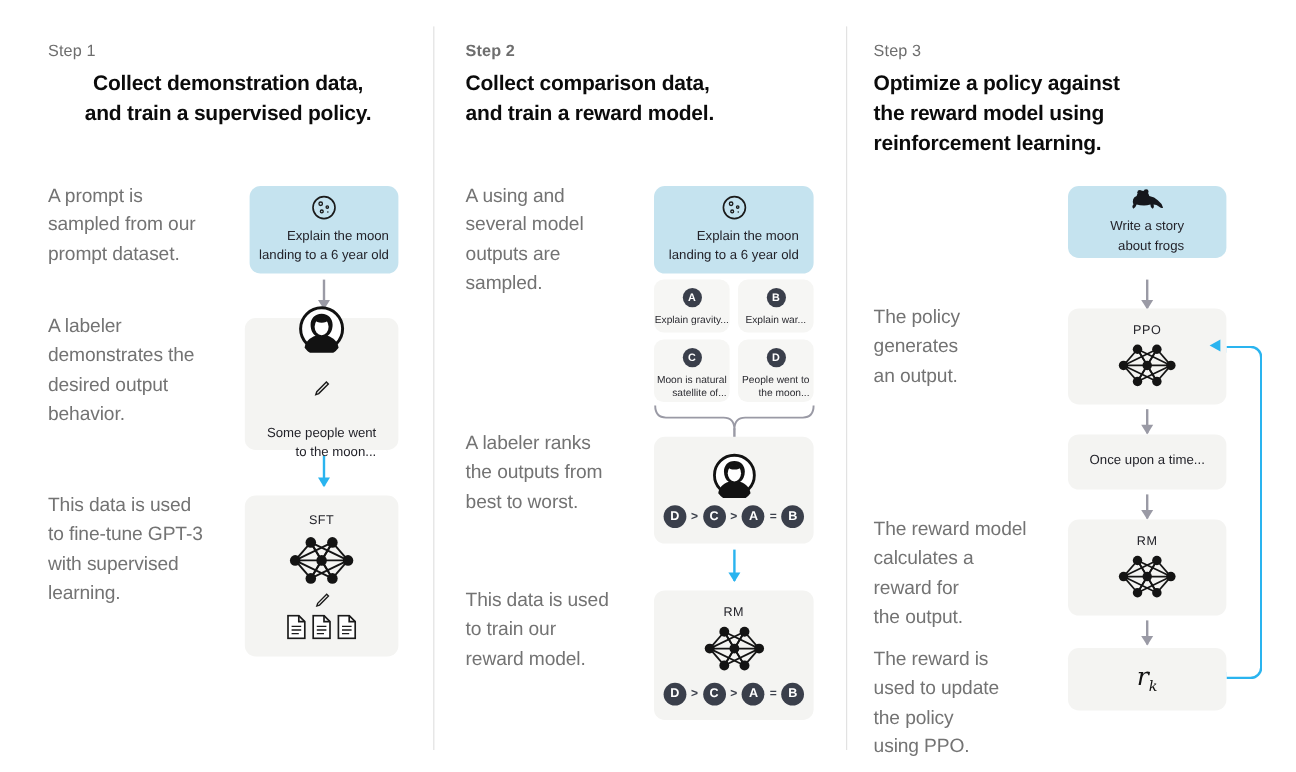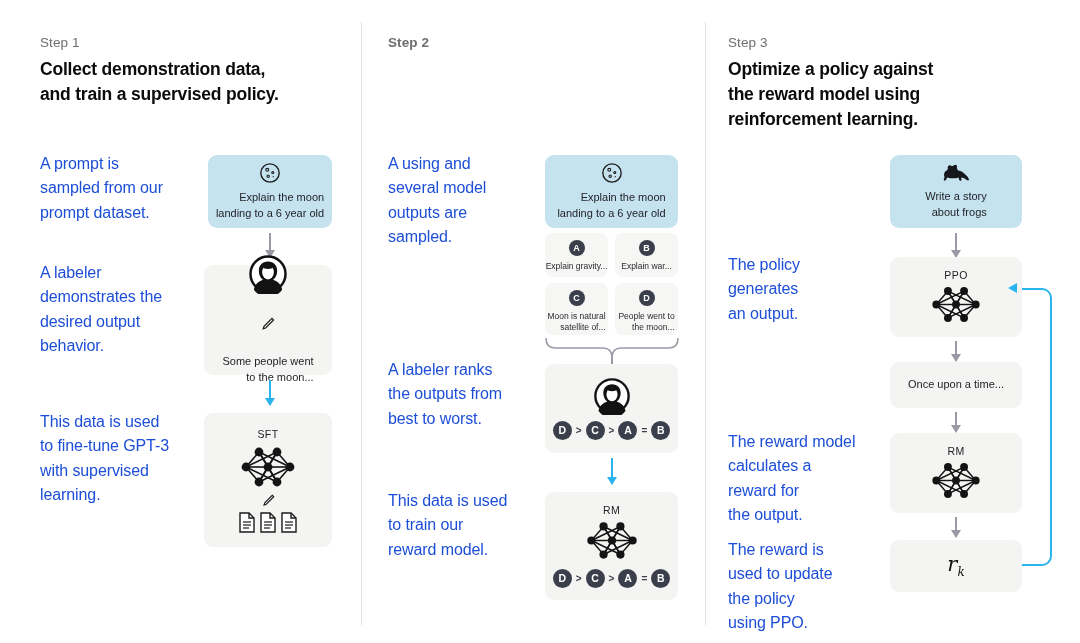--- a/index.html
+++ b/index.html
@@ -137,7 +137,7 @@
 
   <div class="col c1">
     <div class="step-label" style="left:40px; top:35px;">Step 1</div>
-    <div class="step-title" style="left:40px; top:57px; width:300px; white-space:pre-line;">Collect demonstration data,
+    <div class="step-title" style="left:40px; top:57px; width:300px; white-space:pre-line;text-align:center;">Collect demonstration data,
 and train a supervised policy.</div>
 
     <div class="body-text" style="left:40px; top:152px; width:165px; white-space:pre-line;">A prompt is

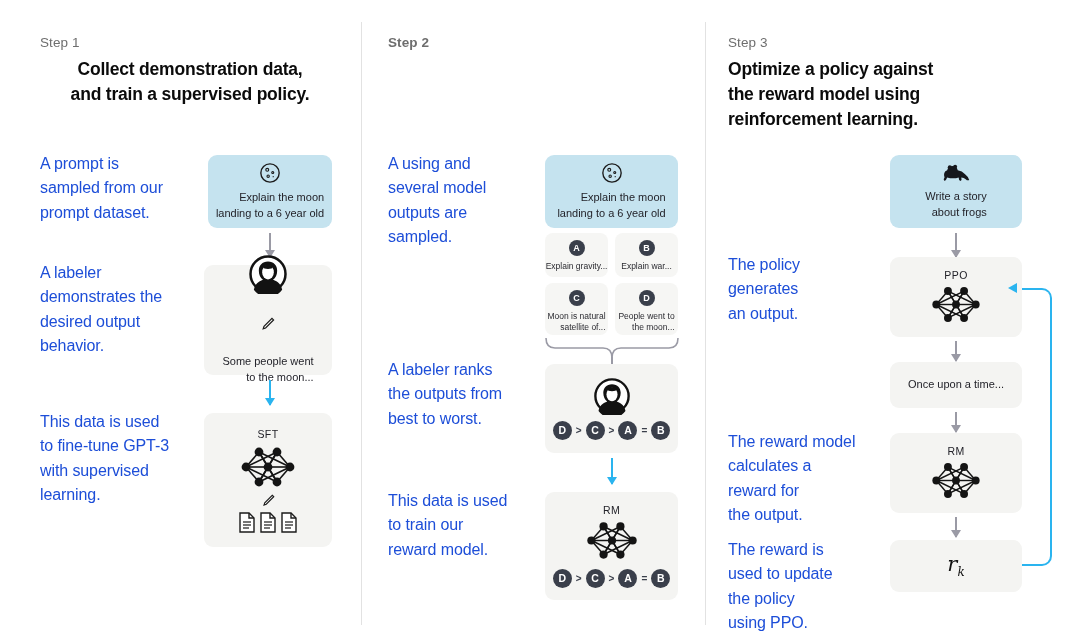--- a/index.html
+++ b/index.html
@@ -254,6 +254,8 @@
 
   <div class="col c2">
     <div class="step-label" style="left:26px; top:35px;font-weight:bold;">Step 2</div>
+    <div class="step-title" style="left:26px; top:57px; width:300px; white-space:pre-line;">Collect comparison data,
+and train a reward model.</div>
 
     <div class="body-text" style="left:26px; top:152px; width:160px; white-space:pre-line;">A using and
 several model

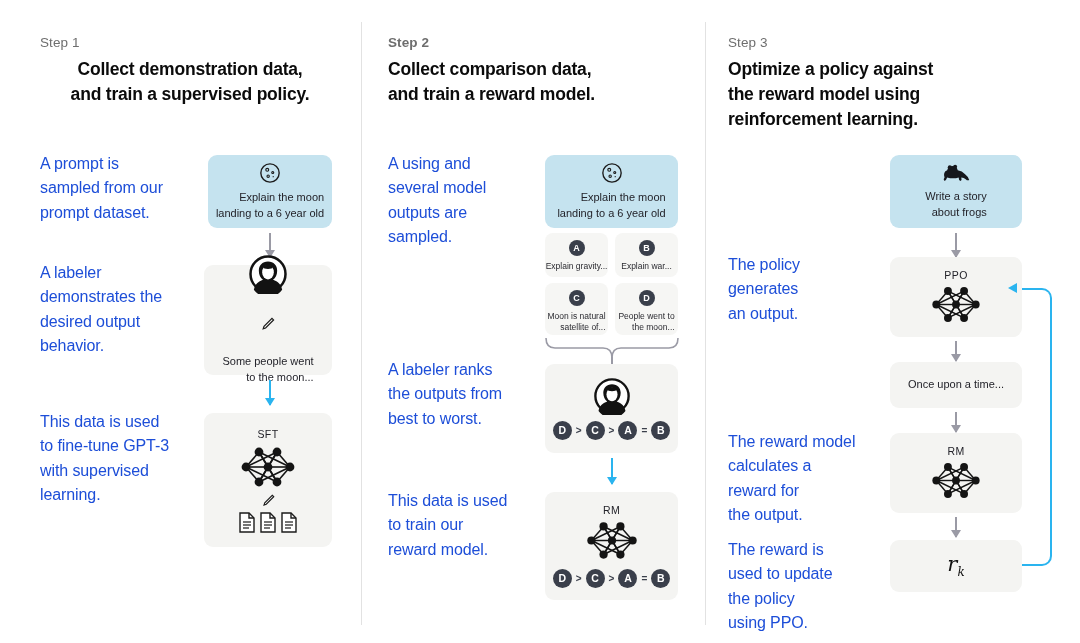--- a/index.html
+++ b/index.html
@@ -39,7 +39,7 @@
   }
   .body-text {
     position: absolute;
-    font-size: 16px; color: #1d4ed8; line-height: 1.52;
+    font-size: 16px; color: #737373; line-height: 1.52;
     letter-spacing: -.1px;
   }
 

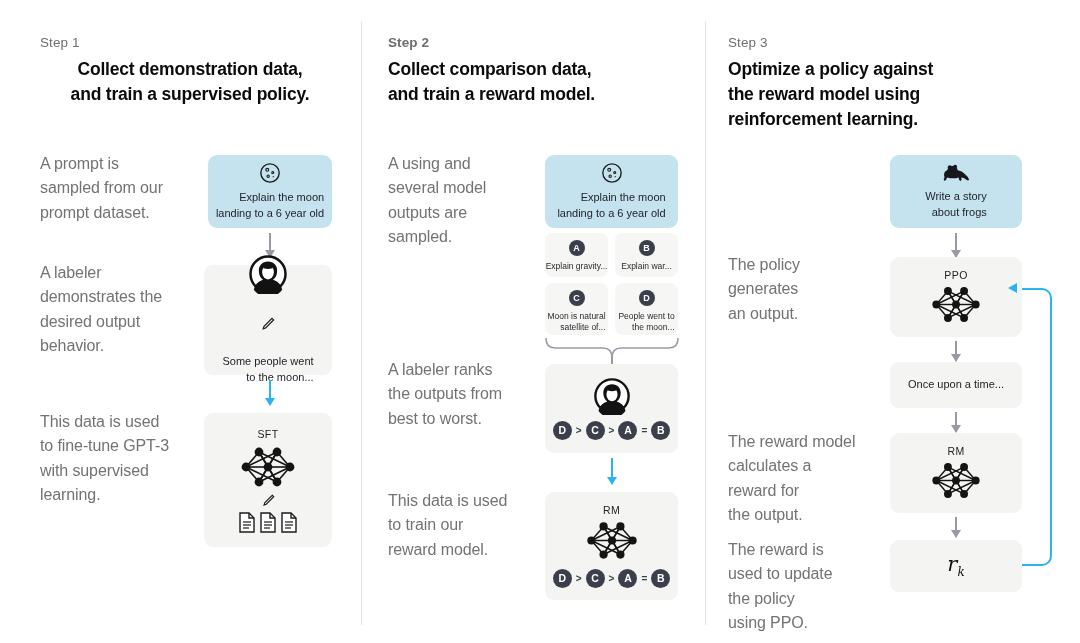--- a/index.html
+++ b/index.html
@@ -391,7 +391,7 @@
 the policy
 using PPO.</div>
 
-    <div class="box blue" style="left:184px; top:155px; width:132px; height:73px;">
+    <div class="box blue" style="left:184px; top:155px; width:132px; height:60px;">
       <span>
         <svg width="30" height="20" viewBox="0 0 34 22">
           <path d="M4 16 q-2 -6 3 -8 q1 -5 6 -5 q5 0 6 5 q5 1 8 4 q4 3 5 7 q-2 1 -4 -1 q-2 -2 -5 -2 q1 3 -1 4 q-2 -1 -2 -4 q-3 1 -6 1 q-4 0 -7 -1 q-1 3 -3 4 q-2 -2 0 -4 z" fill="#15171c"></path>

